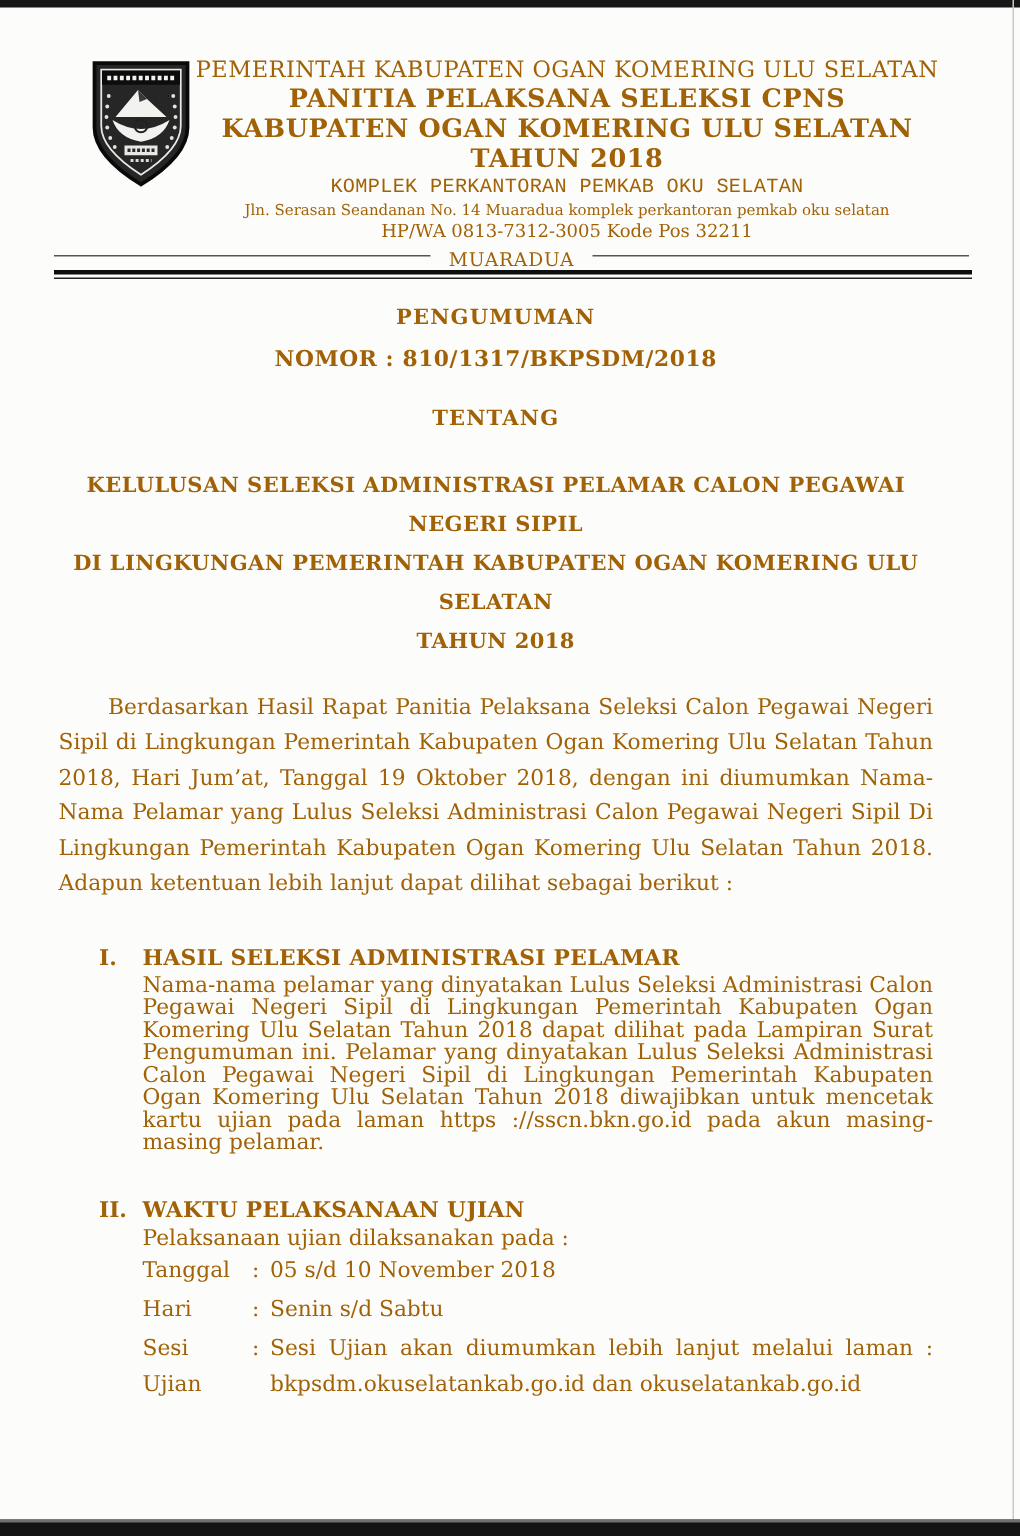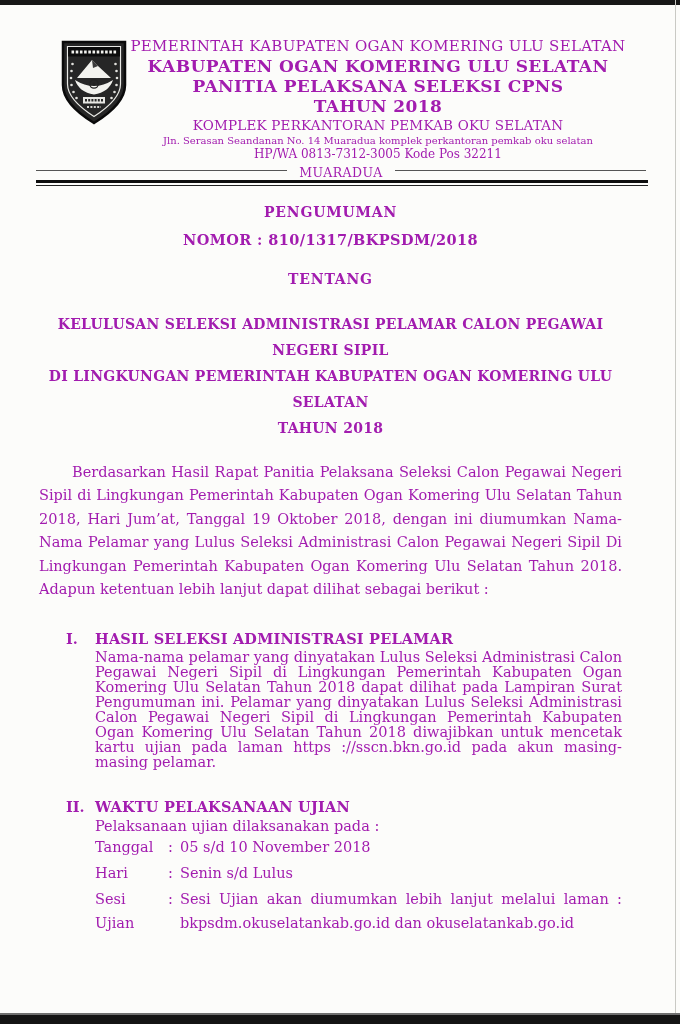--- a/index.html
+++ b/index.html
@@ -10,7 +10,7 @@
     background:#fcfcfa;
     overflow:hidden;
     font-family:"DejaVu Serif", serif;
-    color:#a21caf;
+    color:#a16207;
   }
   
   .scan-bar-top{position:absolute;top:0;left:0;width:680px;height:5px;background:#171717;}

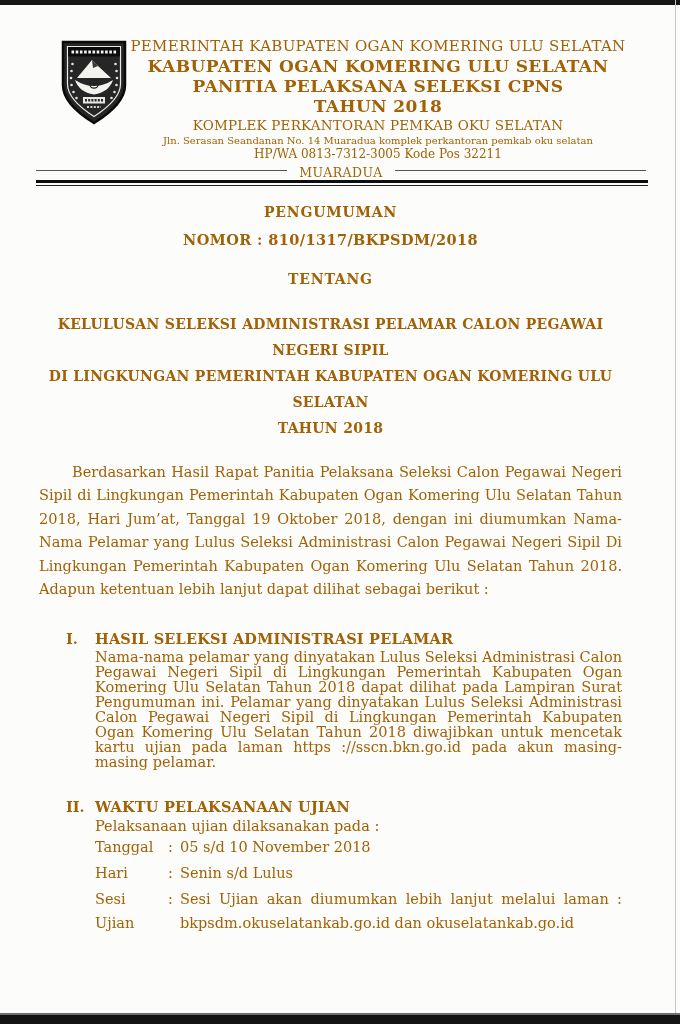--- a/index.html
+++ b/index.html
@@ -92,8 +92,8 @@
     </div>
     <div class="lh-text">
       <div class="lh-gov">PEMERINTAH KABUPATEN OGAN KOMERING ULU SELATAN</div>
+      <div class="lh-bold">PANITIA PELAKSANA SELEKSI CPNS</div>
       <div class="lh-bold">KABUPATEN OGAN KOMERING ULU SELATAN</div>
-      <div class="lh-bold">PANITIA PELAKSANA SELEKSI CPNS</div>
       <div class="lh-bold">TAHUN 2018</div>
       <div class="lh-office">KOMPLEK PERKANTORAN PEMKAB OKU SELATAN</div>
       <div class="lh-address">Jln. Serasan Seandanan No. 14  Muaradua  komplek perkantoran pemkab oku selatan</div>

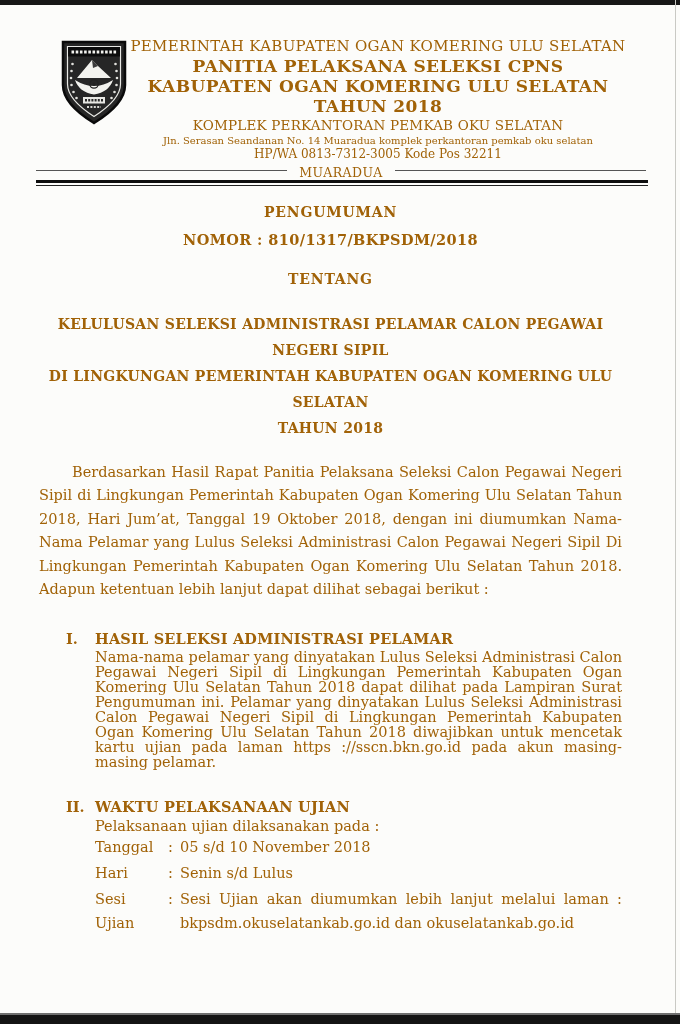--- a/index.html
+++ b/index.html
@@ -23,7 +23,7 @@
   .lh-text{margin-left:110px;width:536px;text-align:center;line-height:1.18;}
   .lh-gov{font-size:15px;letter-spacing:.3px;}
   .lh-bold{font-weight:bold;font-size:17px;letter-spacing:.4px;line-height:1.18;}
-  .lh-office{font-size:13.5px;margin-top:2px;letter-spacing:.2px;}
+  .lh-office{font-size:13.5px;margin-top:2px;letter-spacing:.2px;font-family:Liberation Mono, monospace;}
   .lh-address{font-size:10px;margin-top:1px;}
   .lh-contact{font-size:12px;}
   .city-row{position:relative;text-align:center;margin:1px 34px 0 36px;height:15px;}

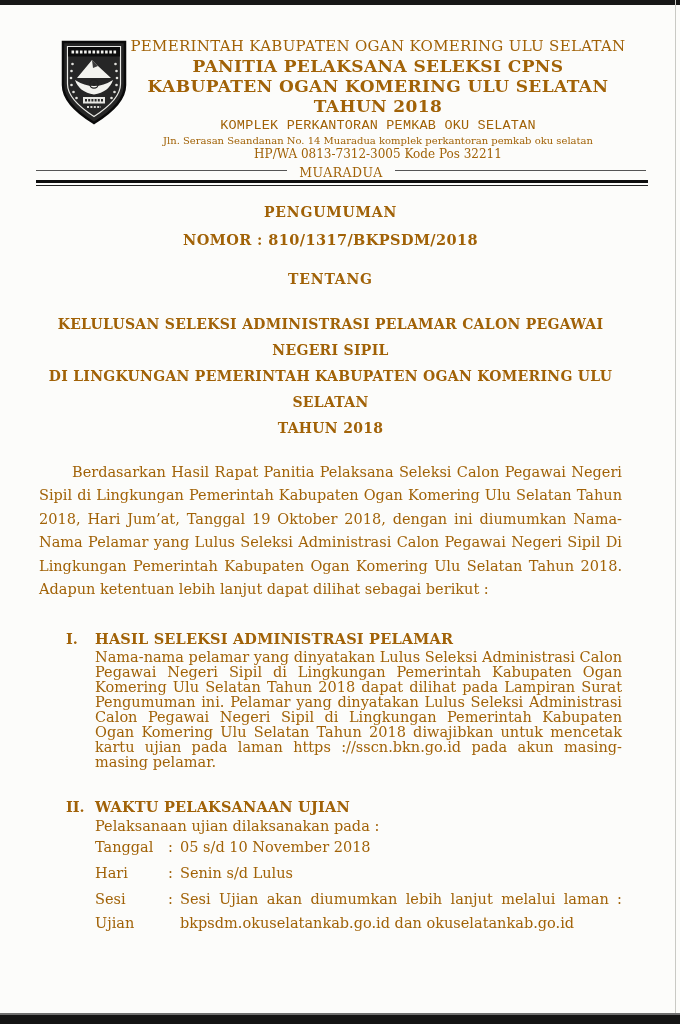--- a/index.html
+++ b/index.html
@@ -145,7 +145,7 @@
           <div class="sched-row">
             <span class="sched-label">Hari</span>
             <span class="sched-colon">:</span>
-            <span class="sched-value">Senin s/d Lulus</span>
+            <span class="sched-value">Senin s/d Sabtu</span>
           </div>
           <div class="sched-row">
             <span class="sched-label">Sesi Ujian</span>

